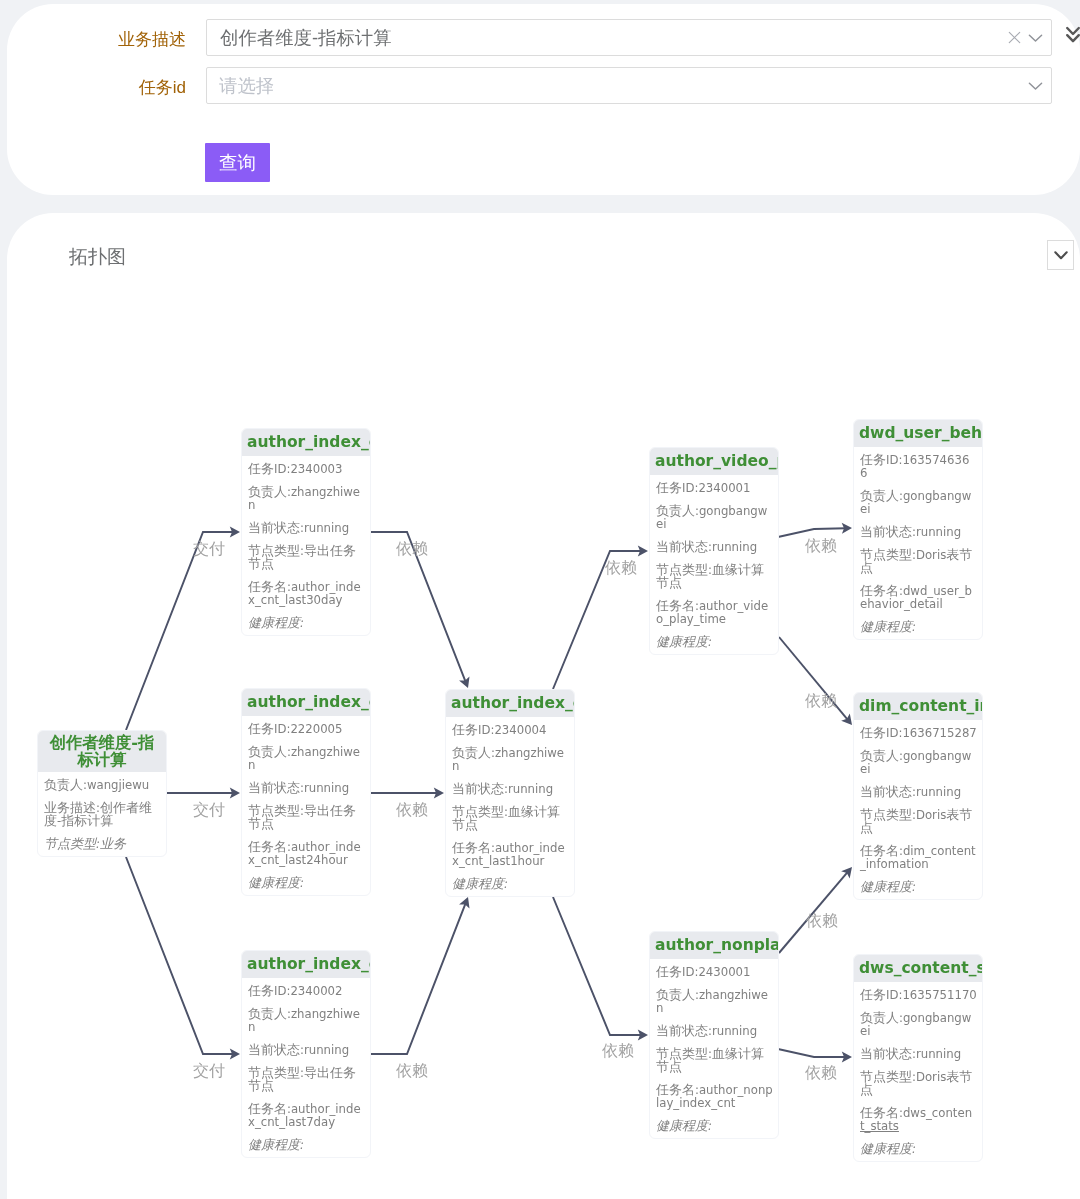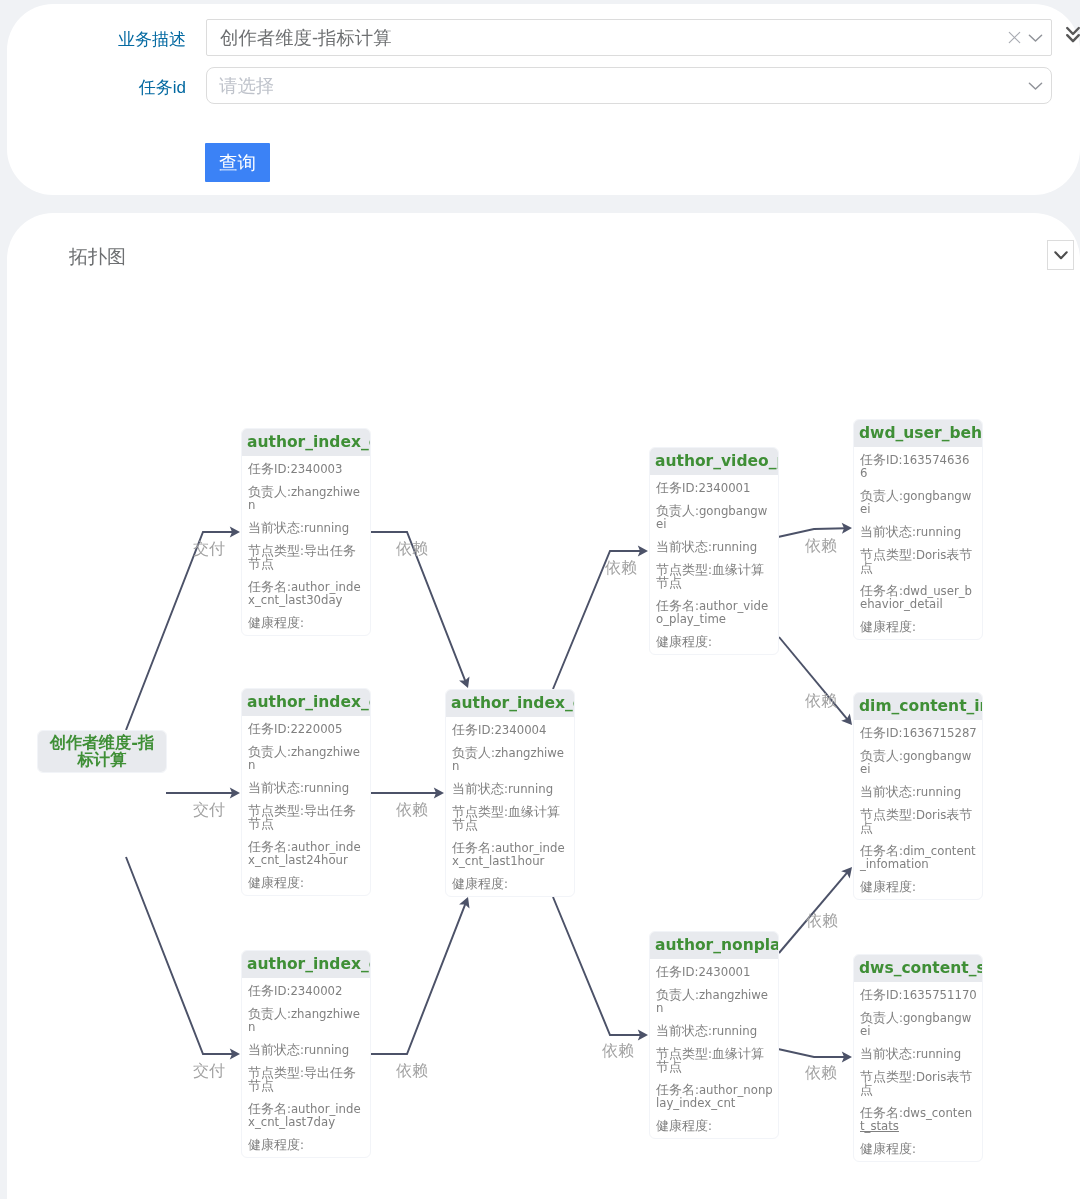--- a/index.html
+++ b/index.html
@@ -13,7 +13,7 @@
   
   #query-card{left:7px;top:4px;width:1073px;height:191px;}
   .form-row{position:absolute;display:flex;align-items:center;}
-  .form-label{width:78px;text-align:right;font-size:17px;color:#0369a1;
+  .form-label{width:78px;text-align:right;font-size:17px;color:#a16207;
               line-height:20px;}
   .field{position:absolute;height:37px;box-sizing:border-box;border:1px solid #dcdcdc;
          border-radius:2px;background:#fff;display:flex;align-items:center;}

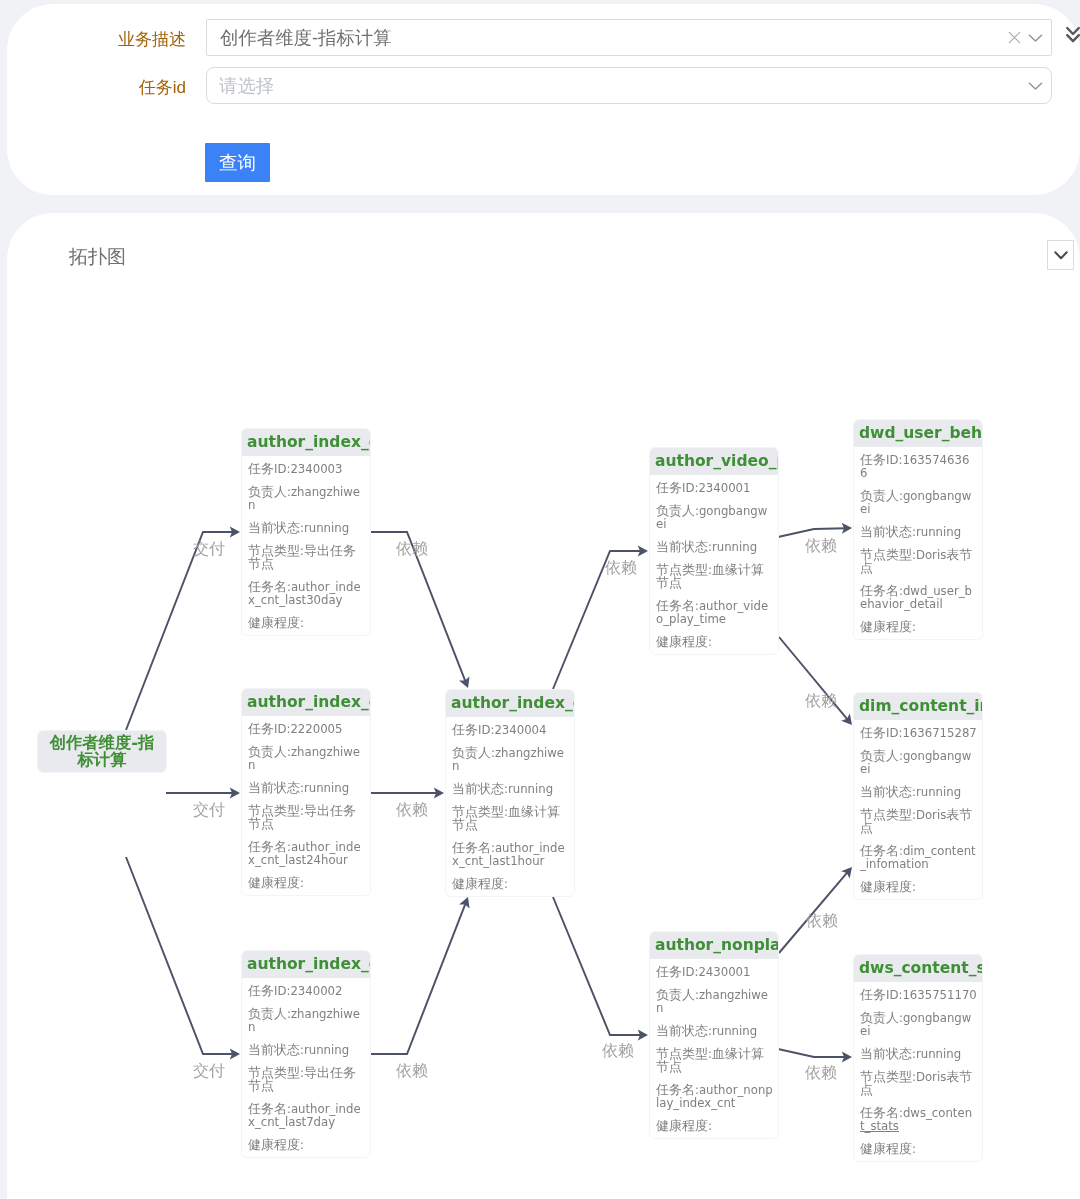--- a/index.html
+++ b/index.html
@@ -75,7 +75,7 @@
 <div class="form-row" style="left:108px;top:78px;">
   <span class="form-label">任务id</span>
 </div>
-<div class="field" id="field-1" style="left:206px;top:67px;width:846px;border-radius:8px;">
+<div class="field" id="field-1" style="left:206px;top:67px;width:846px;">
   <span class="placeholder">请选择</span>
   <span class="suffix">
     <span class="icon">

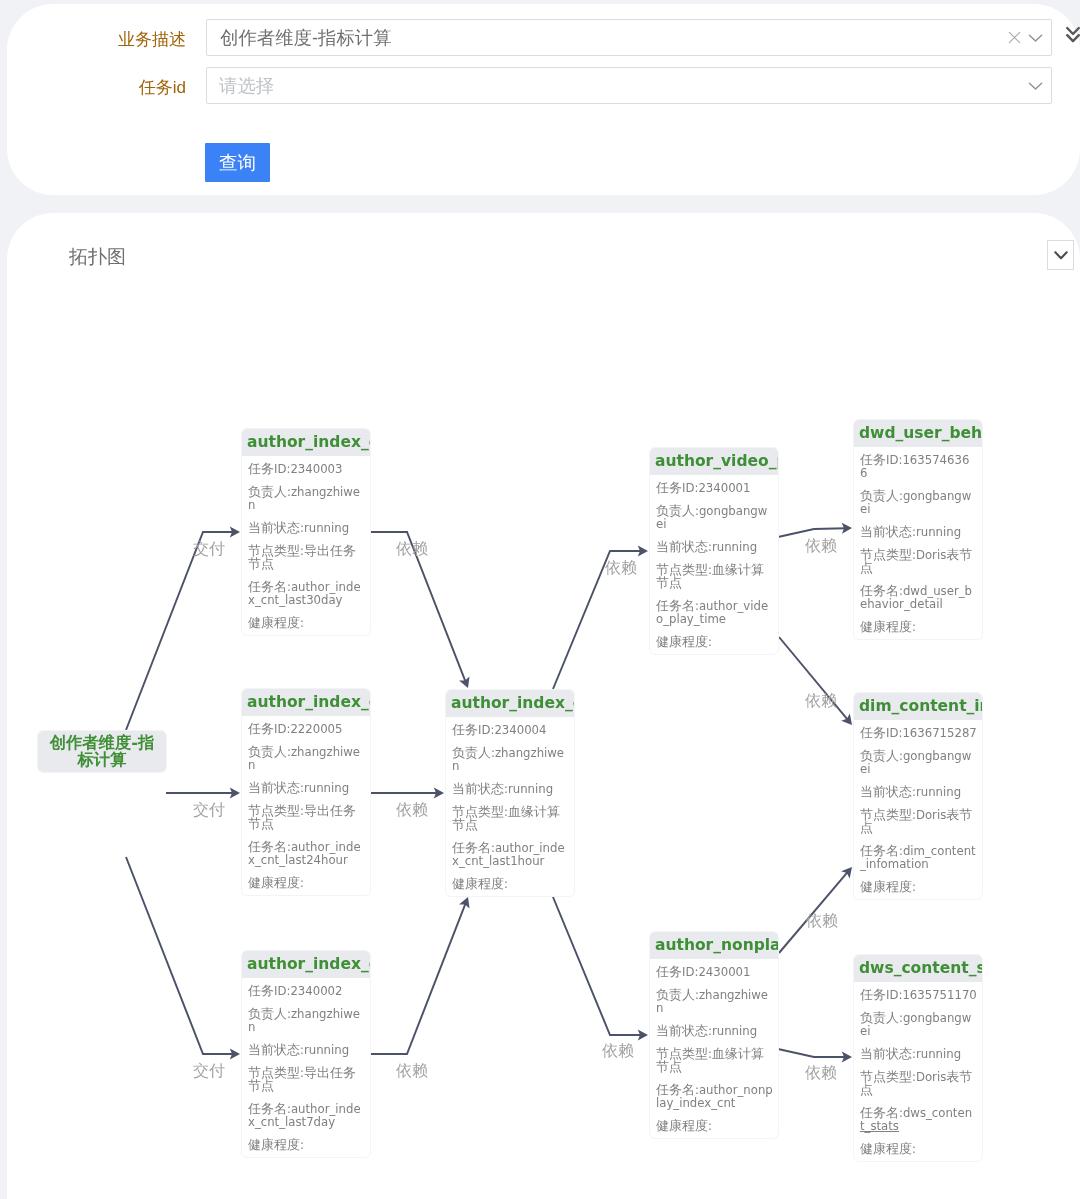--- a/index.html
+++ b/index.html
@@ -22,7 +22,7 @@
   .field .suffix{margin-left:auto;display:flex;align-items:center;padding-right:8px;gap:7px;}
   .field .suffix svg{display:block;}
   .icon{display:inline-block;line-height:0;}
-  #query-btn{position:absolute;background:#3b82f6;color:#fff;border:0;
+  #query-btn{position:absolute;background:#8b5cf6;color:#fff;border:0;
              font-size:18.5px;border-radius:1px;cursor:pointer;
              font-family:inherit;padding:0;}
   #collapse-toggle{position:absolute;cursor:pointer;}

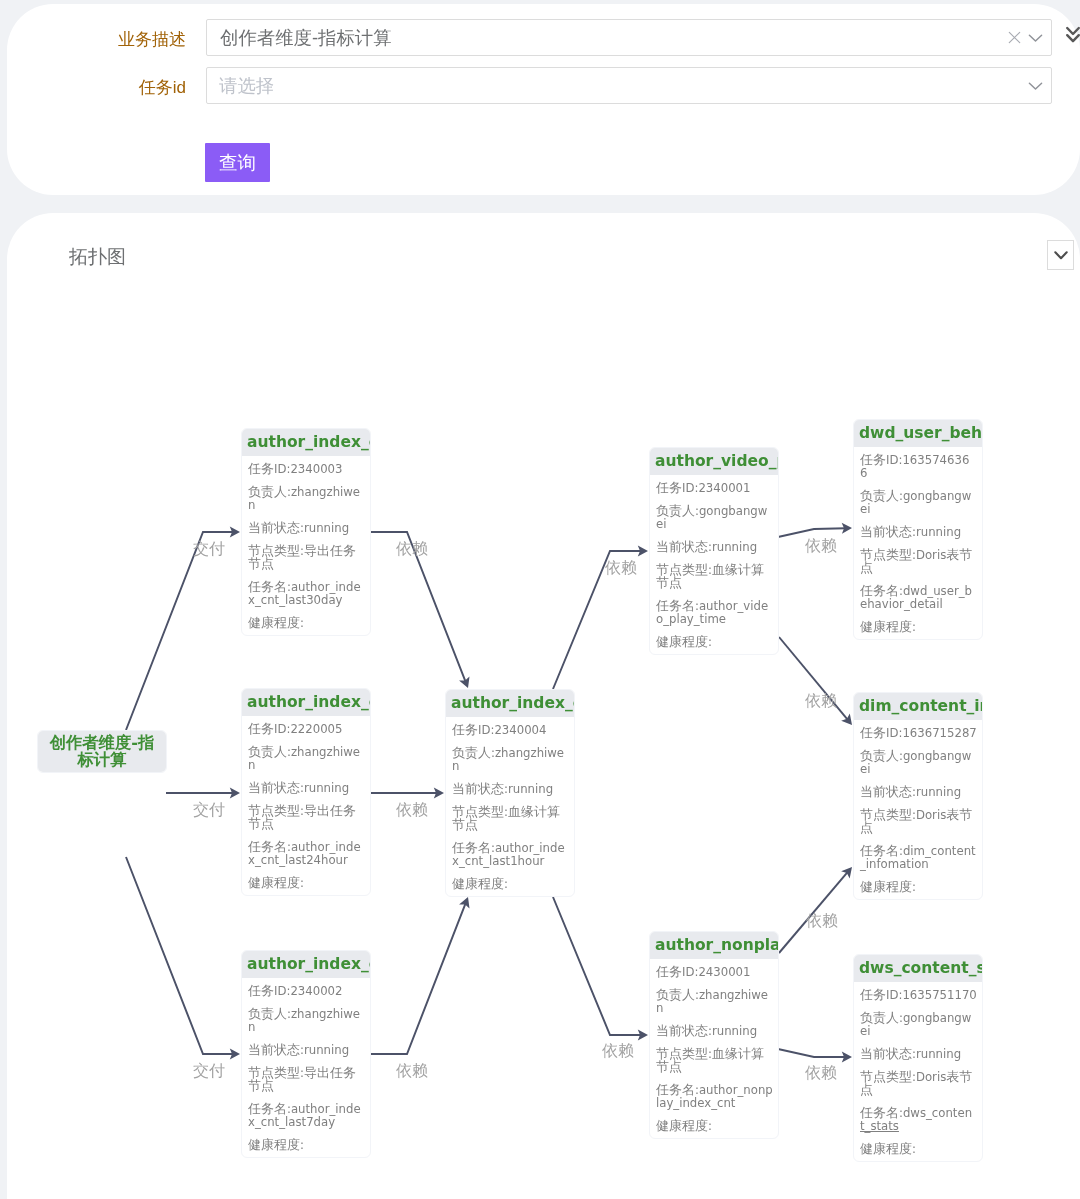--- a/index.html
+++ b/index.html
@@ -45,7 +45,7 @@
   .node-body{padding:6px 4.8px 6px 6px;}
   .node-body div{font-size:13px;color:#808080;line-height:13px;margin-bottom:10px;
                  word-break:break-all;}
-  .node-body div:last-child{margin-bottom:0;}
+  .node-body div:last-child{margin-bottom:0;font-style:italic;}
   .edge-label{position:absolute;font-size:16px;color:#a2a2a2;white-space:nowrap;line-height:11px;}
 </style>
 </head>

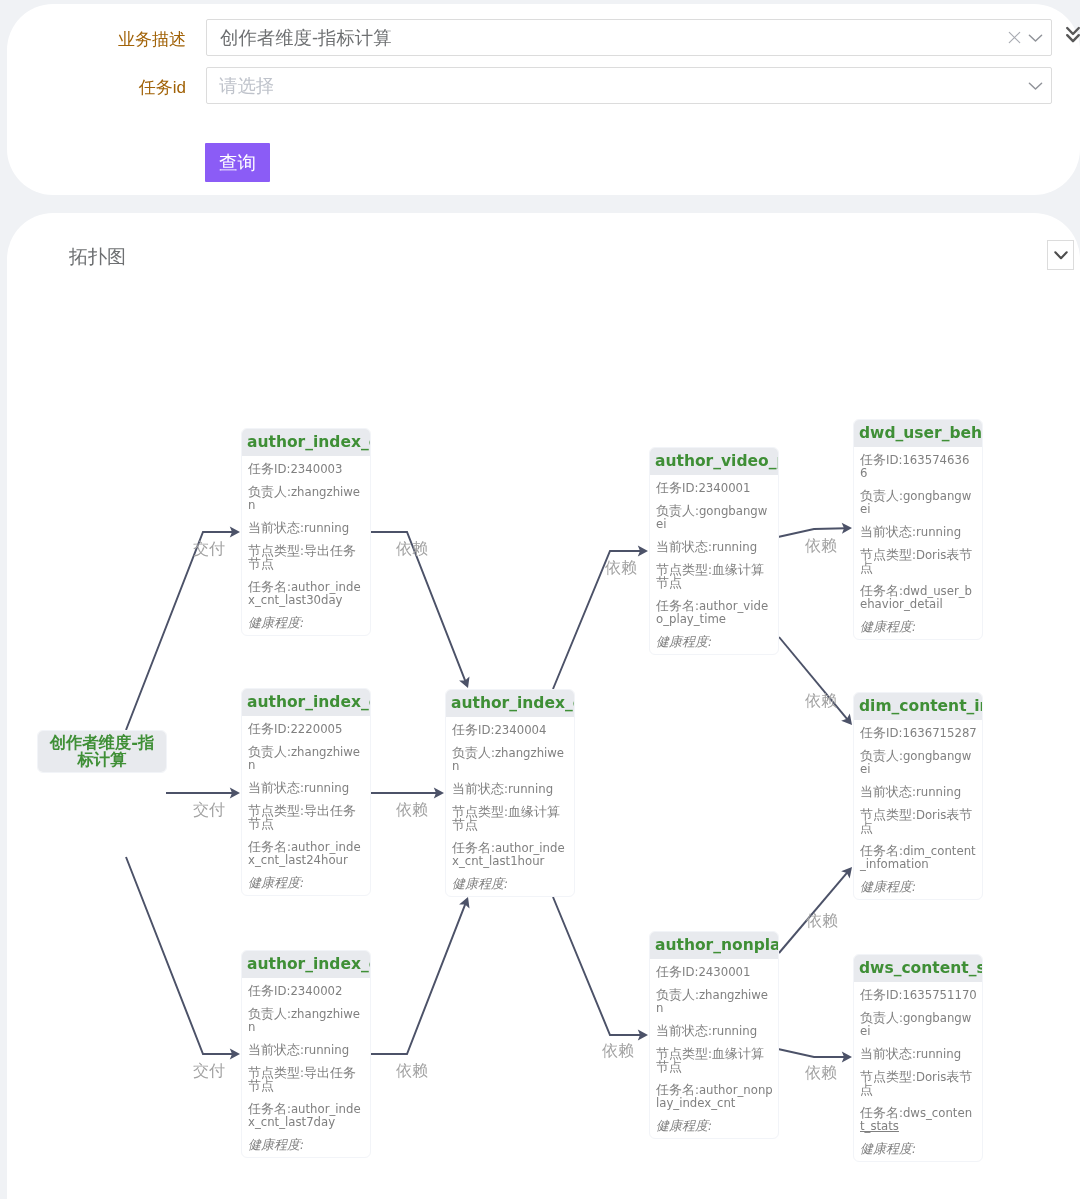--- a/index.html
+++ b/index.html
@@ -132,6 +132,11 @@
   <div id="nodes">
       <div class="node" style="left: 37px; top: 730px;">
         <div class="node-head wrap">创作者维度-指标计算</div>
+        <div class="node-body">
+          <div>负责人:wangjiewu</div>
+          <div>业务描述:创作者维度-指标计算</div>
+          <div>节点类型:业务</div>
+        </div>
       </div>
       <div class="node" style="left: 241px; top: 428px;">
         <div class="node-head">author_index_cnt_last30day</div>

